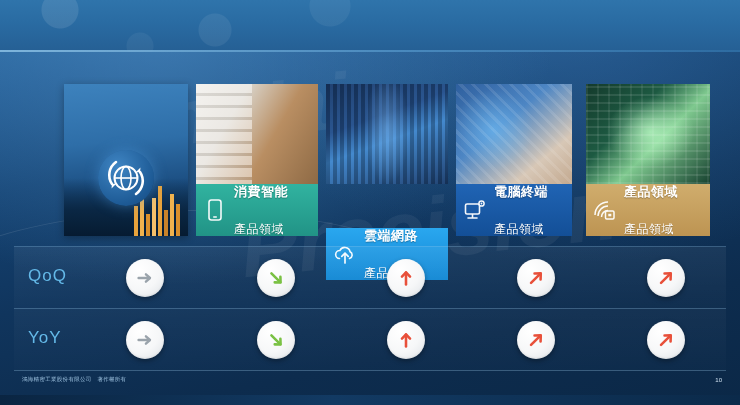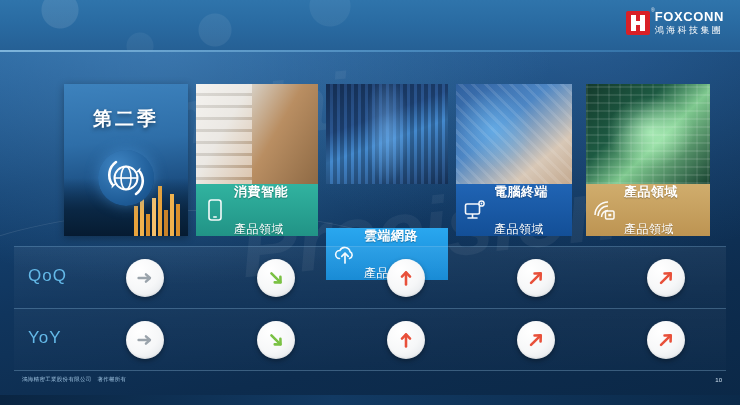--- a/index.html
+++ b/index.html
@@ -203,13 +203,6 @@
   <div class="header-rule"></div>
   <div class="page-title">2022年第二季展望</div>
 
-  <div class="logo">
-    <div class="logo-mark"></div>
-    <div class="logo-txt">
-      <span class="logo-en">FOXCONN</span>
-      <span class="logo-cn">鴻海科技集團</span>
-    </div>
-  </div>
 
   <div class="cards">
 

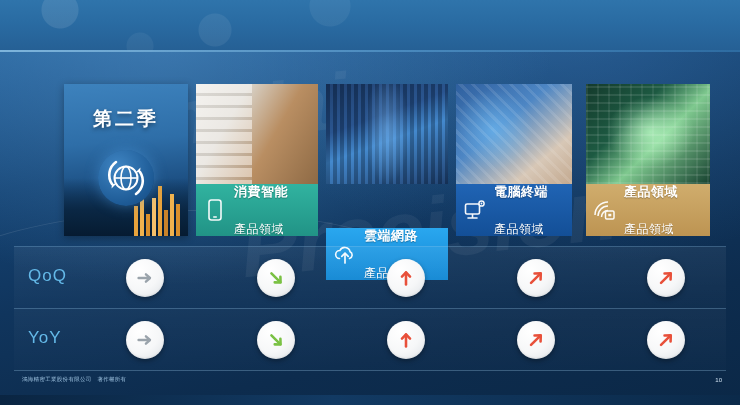--- a/index.html
+++ b/index.html
@@ -219,7 +219,6 @@
           <polygon points="14,34 18.5,33.5 13.5,38.5" fill="#fff"></polygon>
         </svg>
       </div>
-      <div class="q-text">第二季</div>
     </div>
 
     <div class="card" id="c1">

